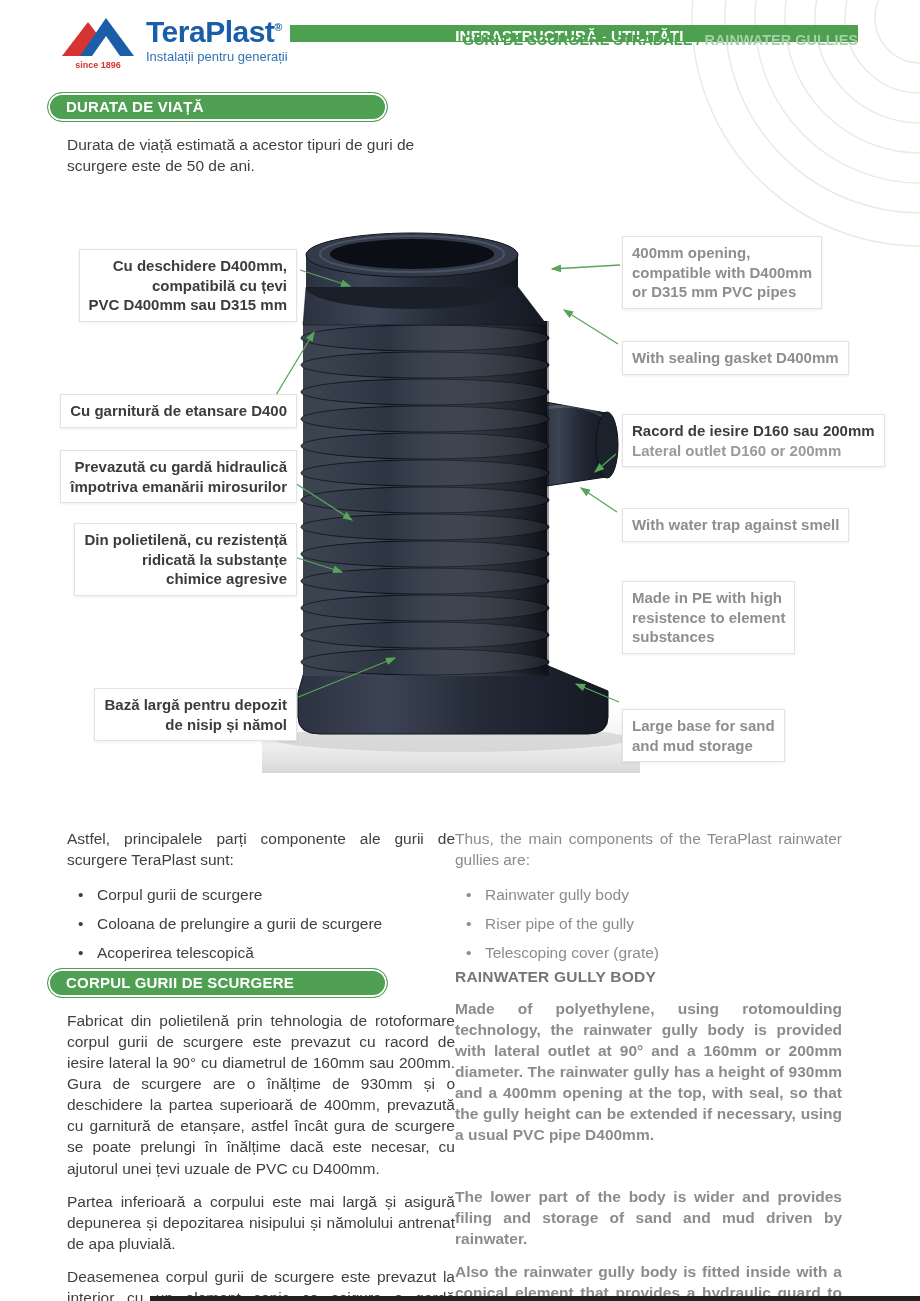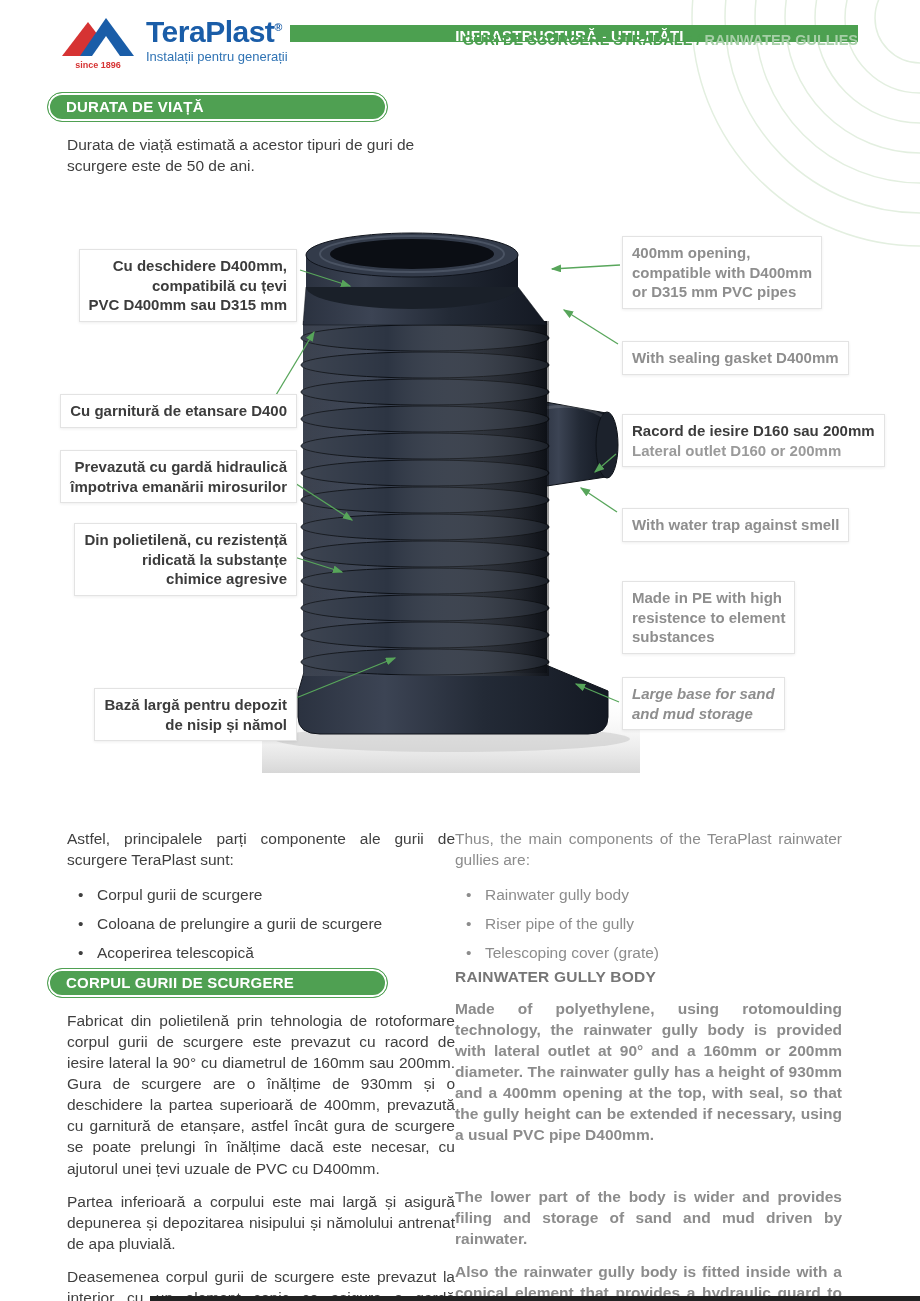--- a/index.html
+++ b/index.html
@@ -235,7 +235,7 @@
       <span class="ln">resistence to element</span>
       <span class="ln">substances</span>
     </div>
-    <div class="co co-right" style="top:452px;font-style:italic;">
+    <div class="co co-right" style="top:484px;">
       <span class="ln">Large base for sand</span>
       <span class="ln">and mud storage</span>
     </div>

